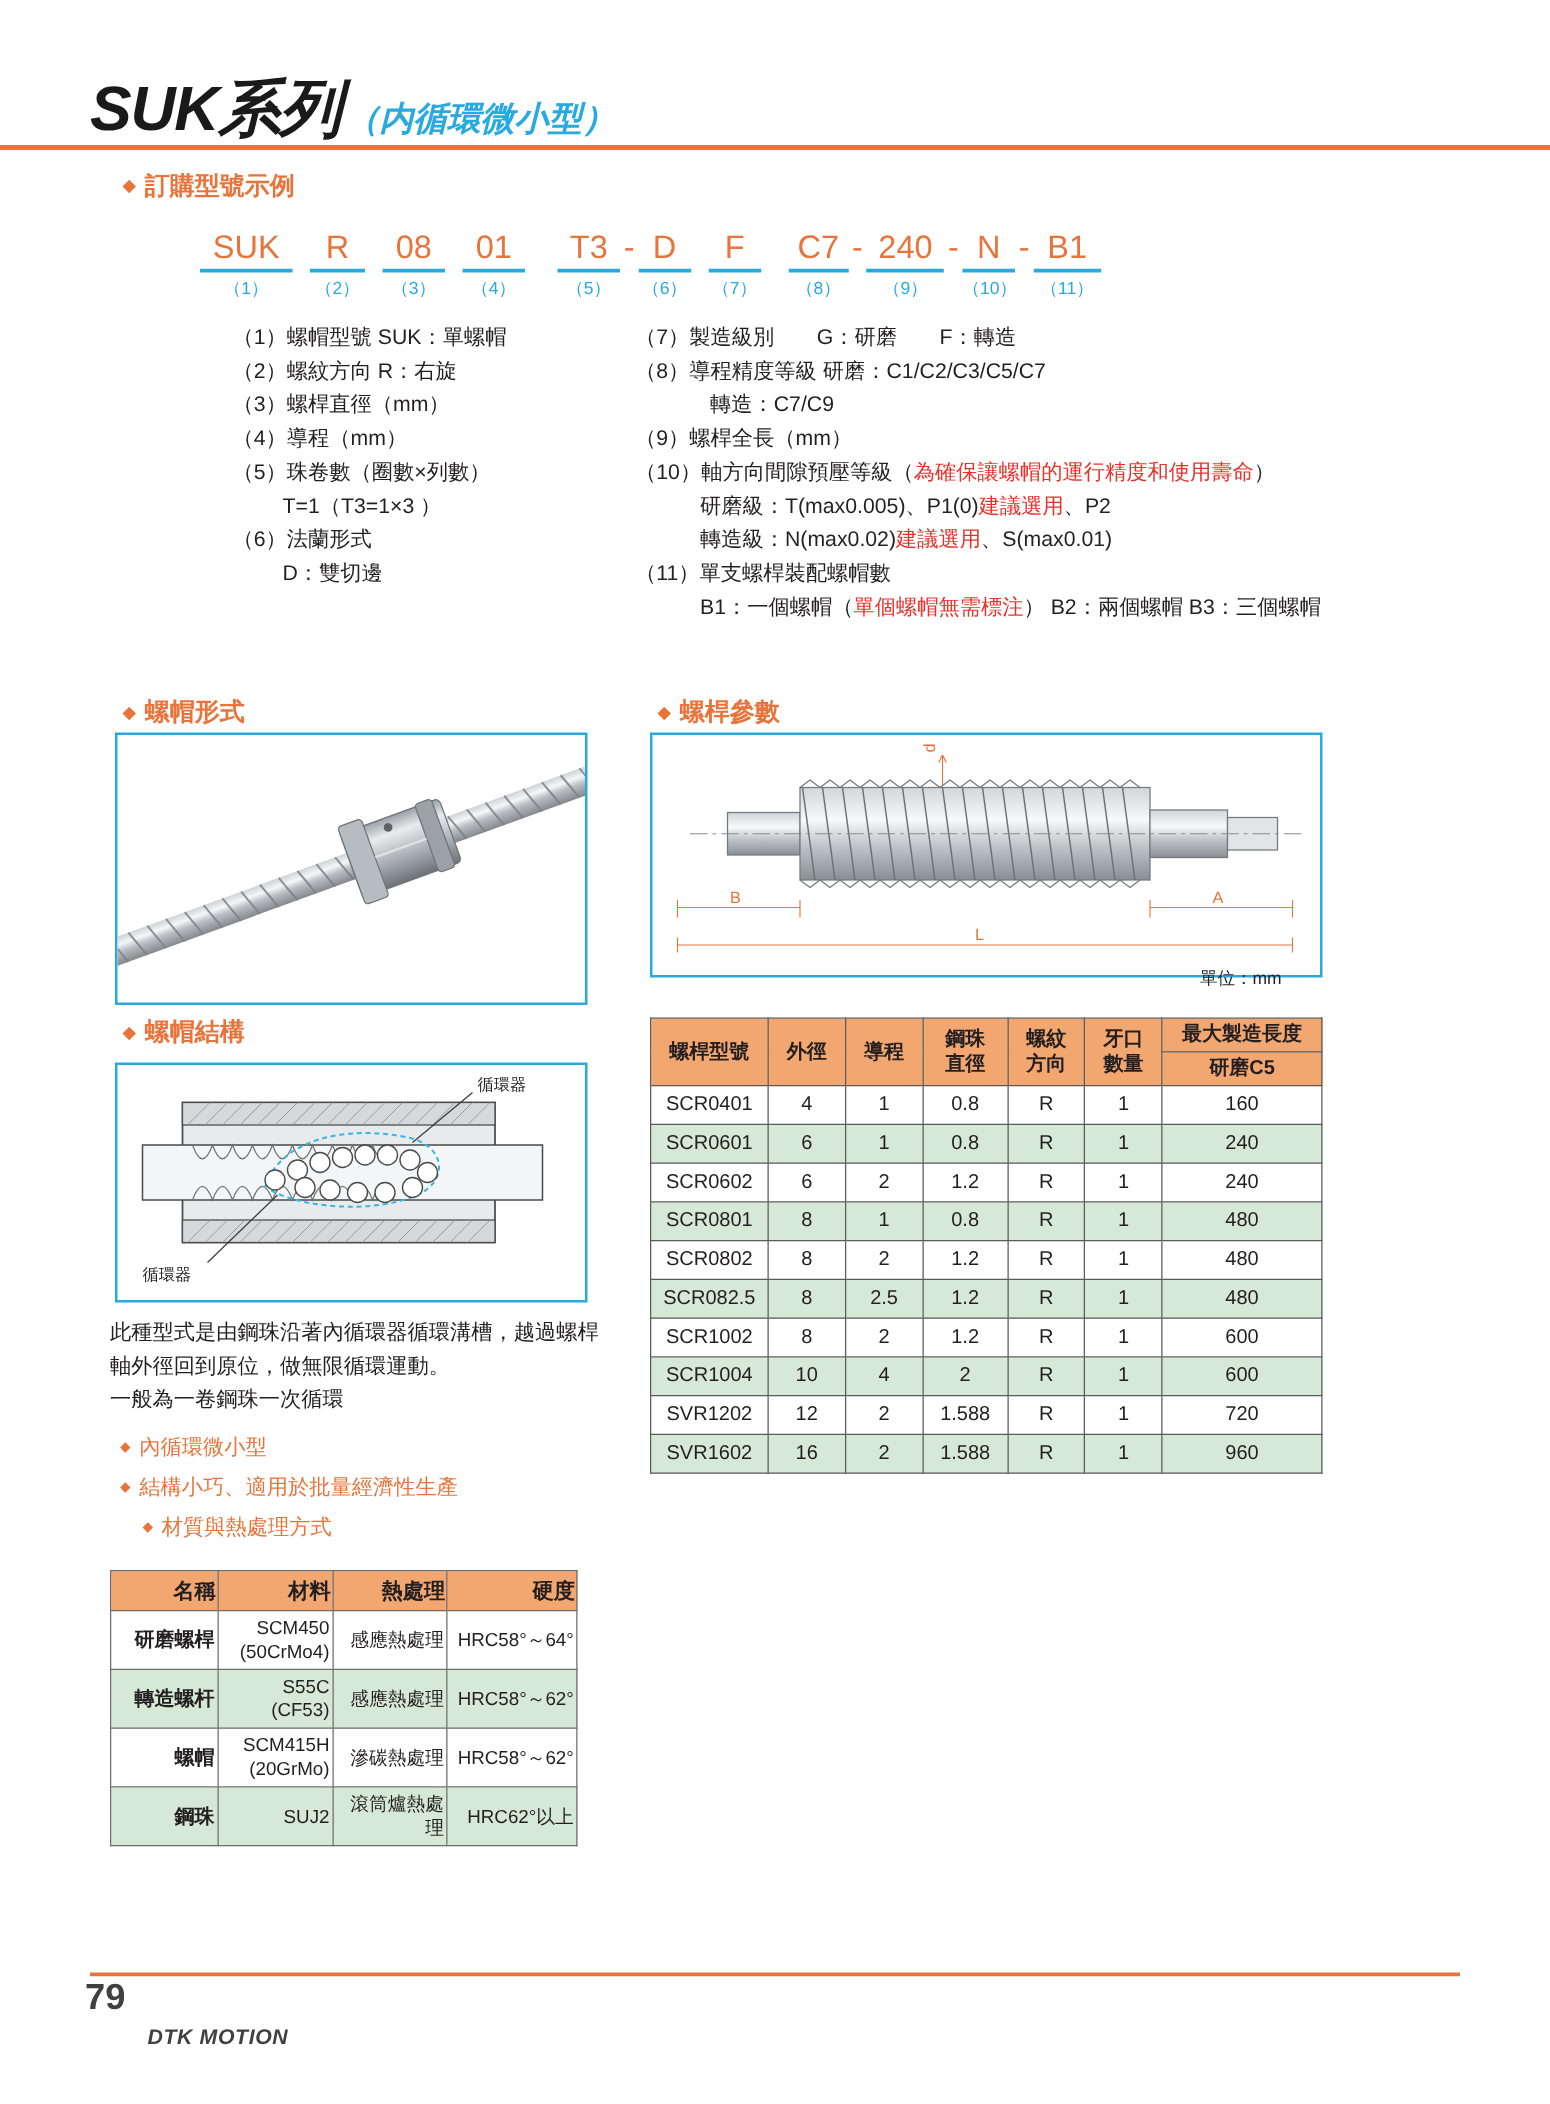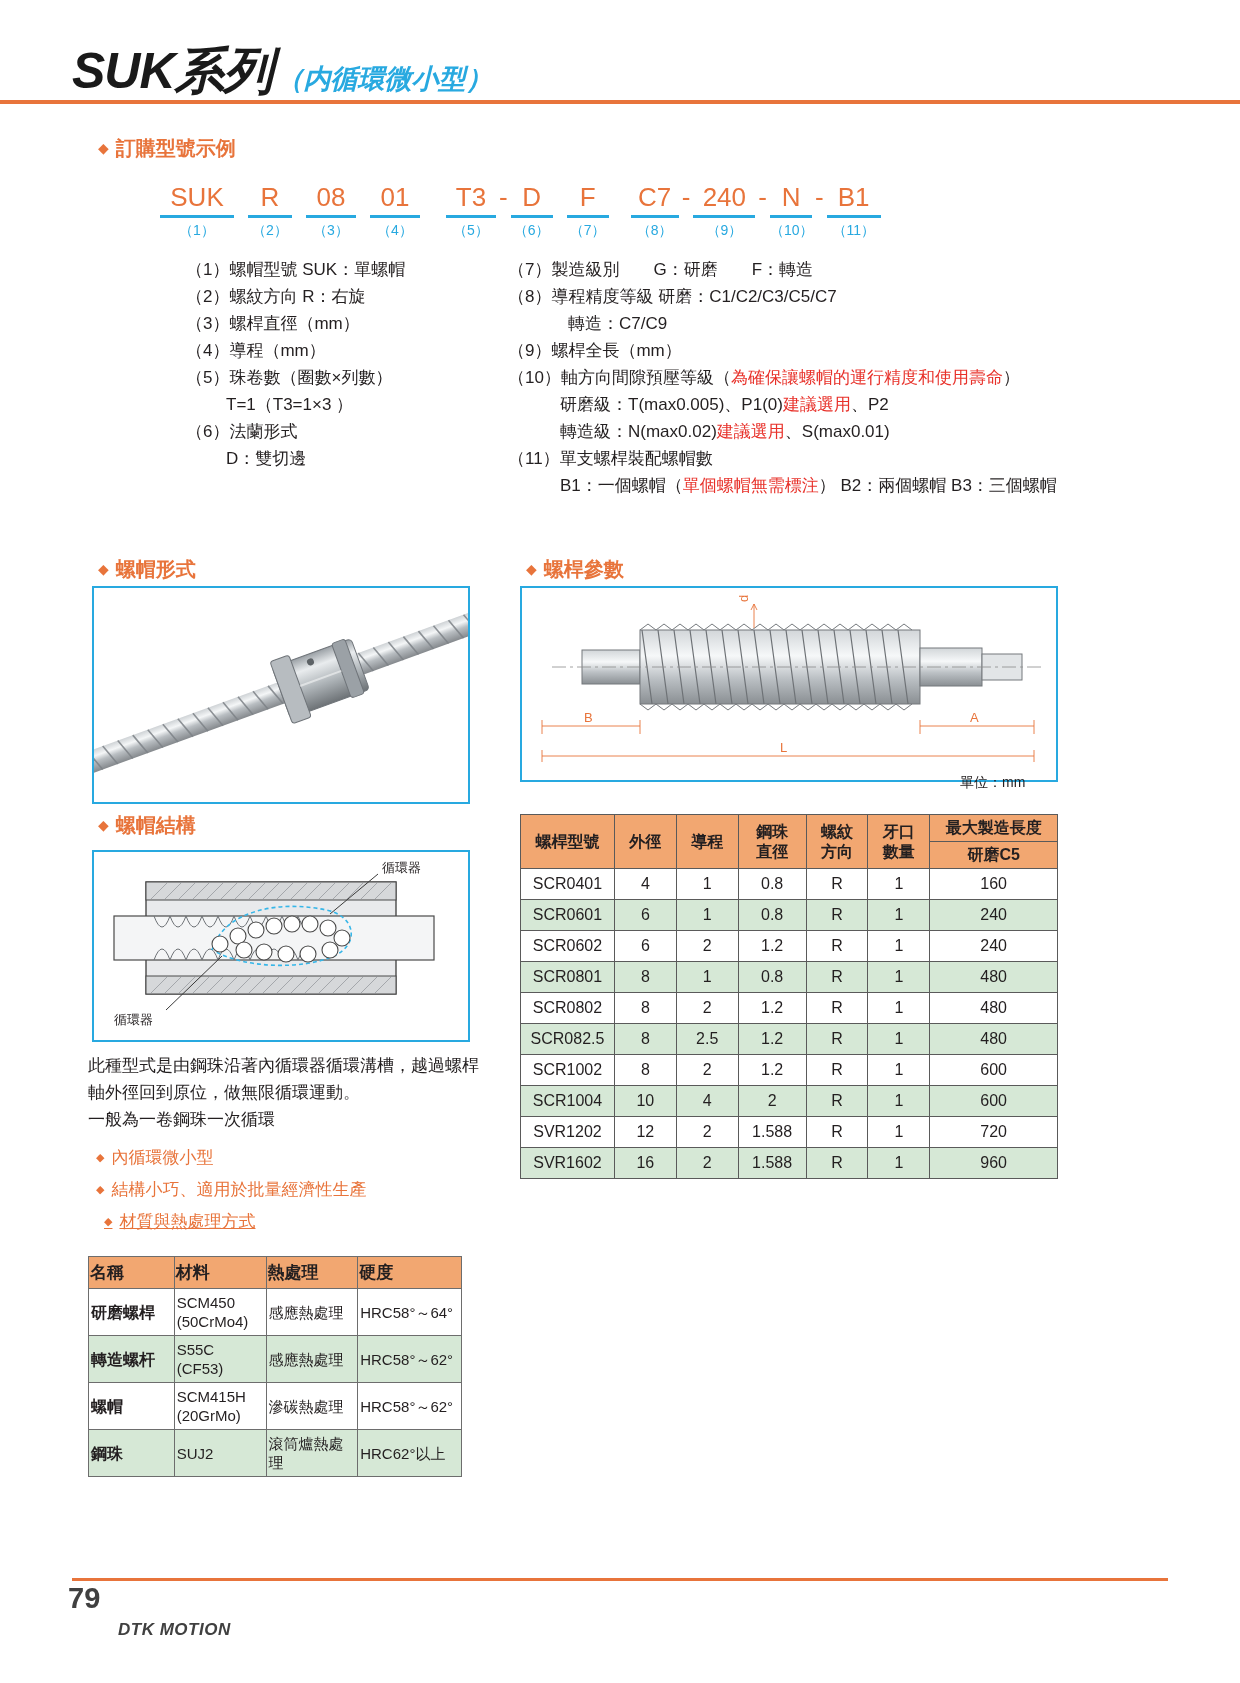--- a/index.html
+++ b/index.html
@@ -13,7 +13,7 @@
     overflow:hidden;
   }
   
-  .header { position:absolute; left:0; top:0; width:1240px; height:108px; }
+  .header { position:absolute; left:0; top:16px; width:1240px; height:108px; }
   .title-wrap { position:absolute; left:72px; top:38px; white-space:nowrap; }
   .title-main {
     font-size:50px; font-weight:bold; font-style:italic;

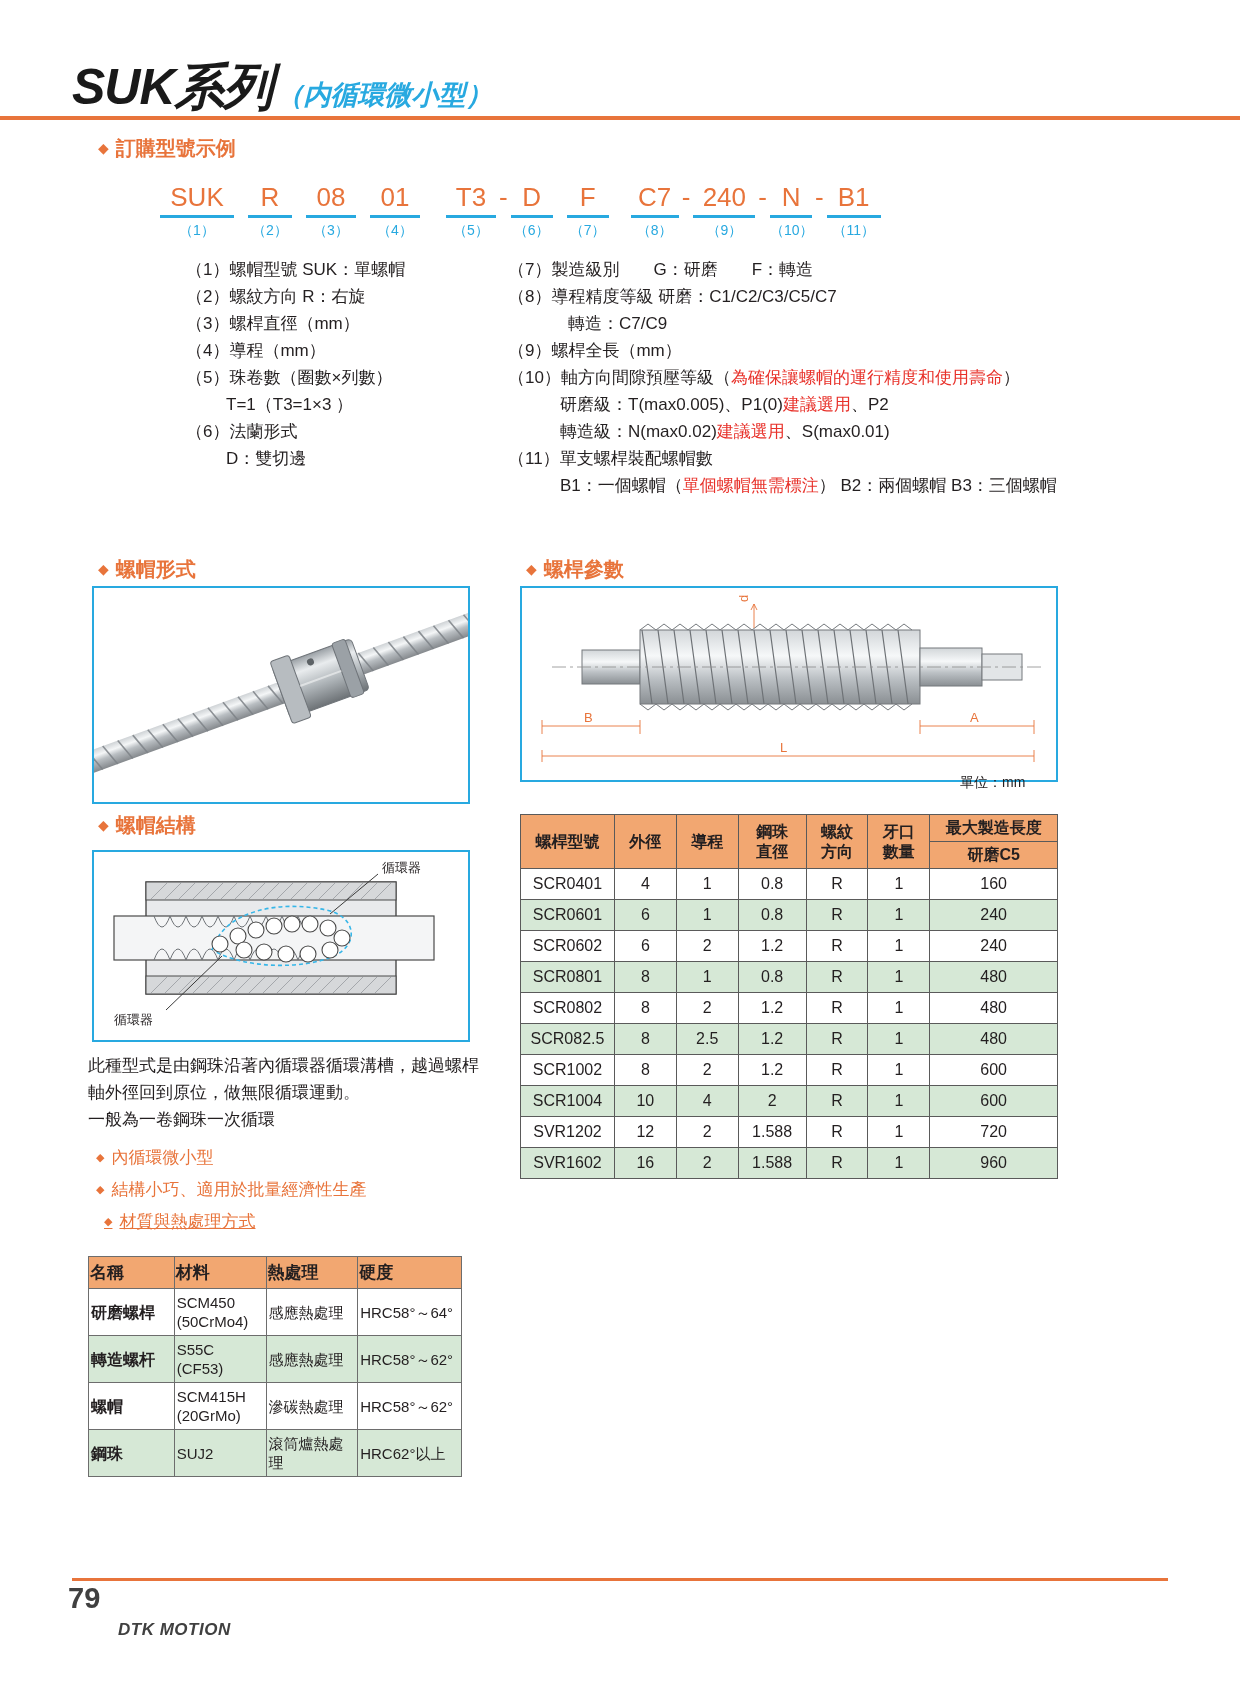--- a/index.html
+++ b/index.html
@@ -541,7 +541,7 @@
 <div class="bullet-small" style="left:96px; top:1178px;">
   <span class="dia">◆</span><span>結構小巧、適用於批量經濟性生產</span>
 </div>
-<div class="bullet-small" style="left:104px; top:1210px;text-decoration:underline;">
+<div class="bullet-small" style="left:114px; top:1210px;">
   <span class="dia">◆</span><span>材質與熱處理方式</span>
 </div>
 

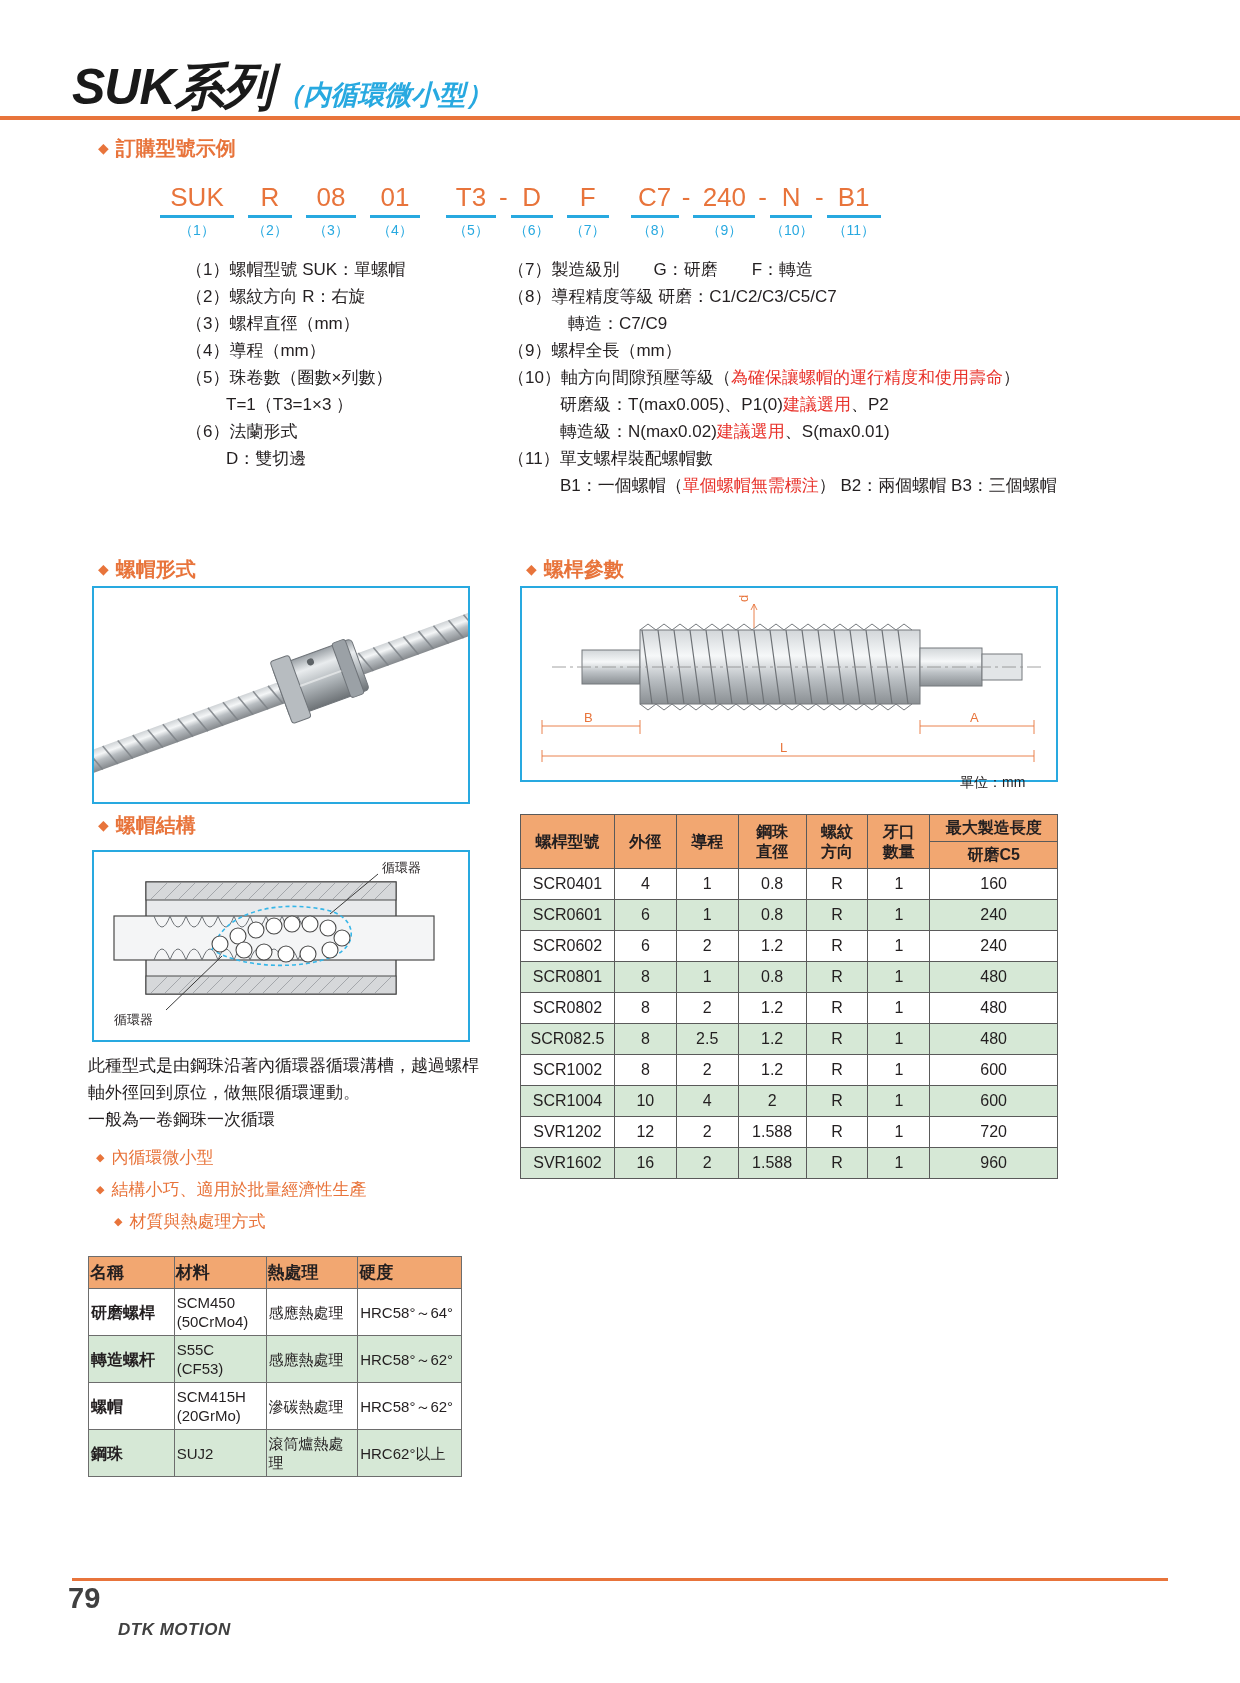--- a/index.html
+++ b/index.html
@@ -104,7 +104,7 @@
     position:absolute; left:88px; top:1240px; width:374px; font-size:15px;
   }
   .mat-table th, .mat-table td {
-    border:1px solid #6d6d6d; text-align:left; color:#231f20;
+    border:1px solid #6d6d6d; text-align:right; color:#231f20;
   }
   .mat-table thead th {
     background:#f2a771; font-weight:bold; font-size:17px; height:32px;

